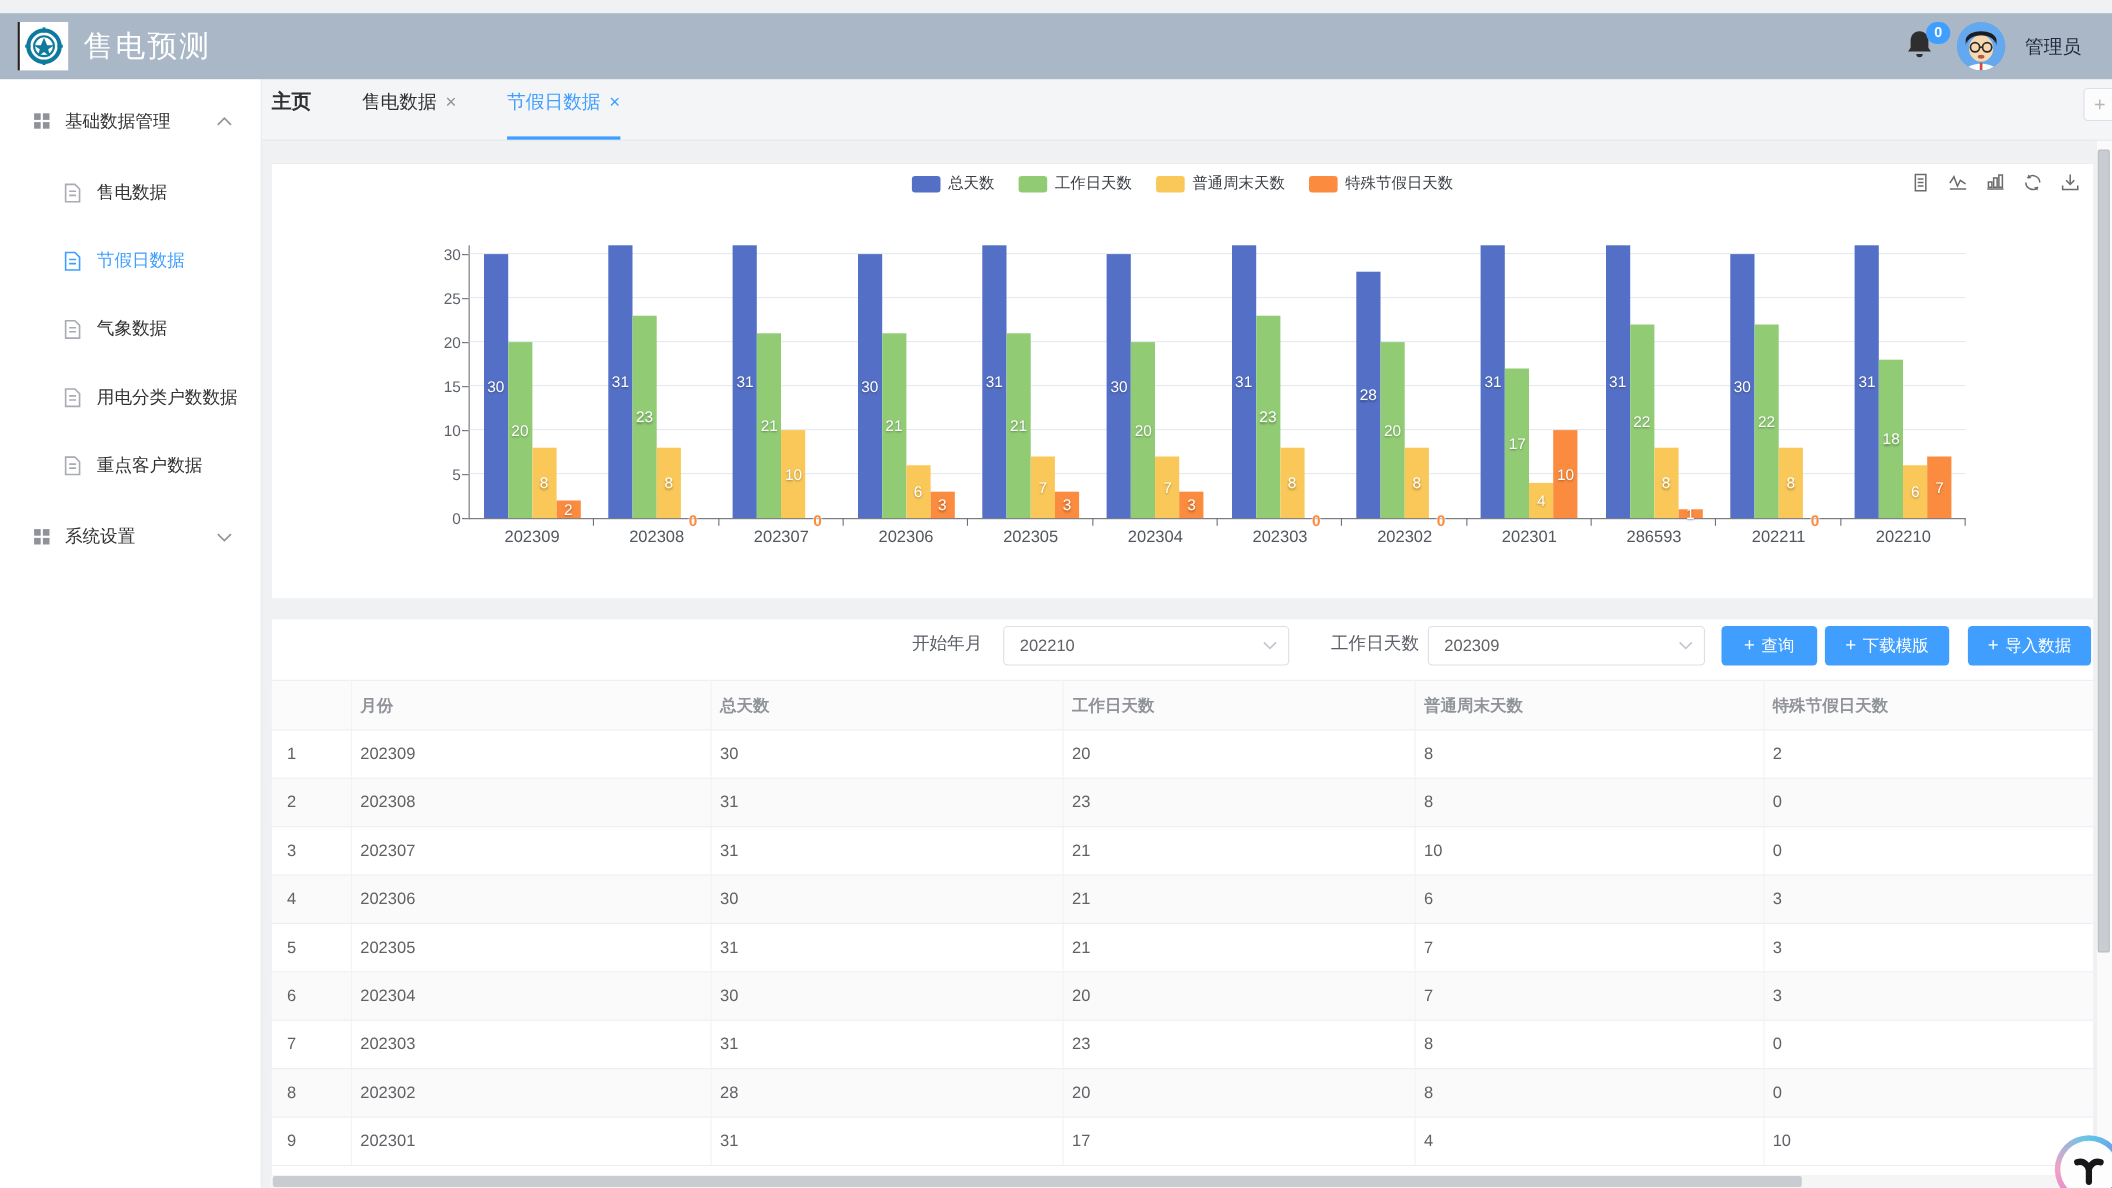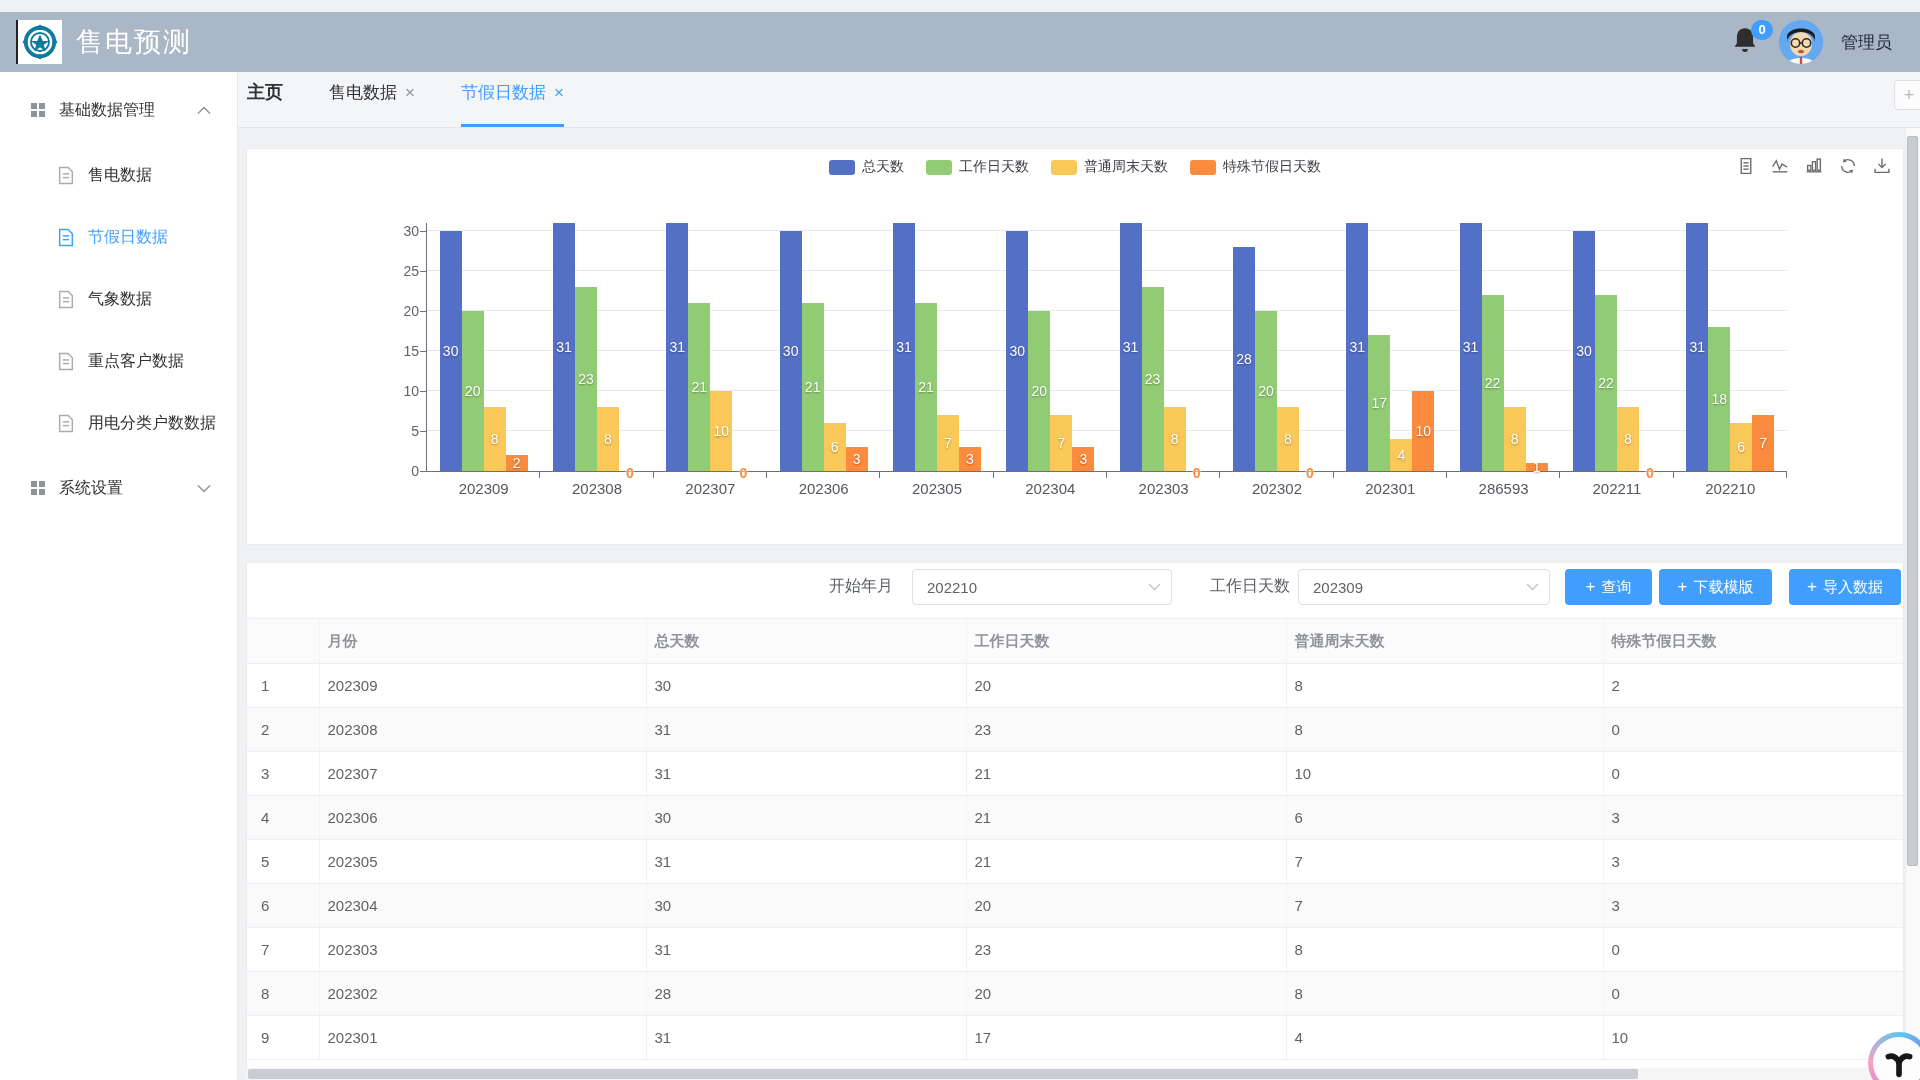--- a/index.html
+++ b/index.html
@@ -178,7 +178,7 @@
           <line x1="5" y1="11" x2="11" y2="11"></line>
         </svg>
       </span>
-      <span>重点客户数据</span>
+      <span>用电分类户数数据</span>
     </div>
     <div class="menu-item sub">
       <span class="mi-icon">
@@ -188,7 +188,7 @@
           <line x1="5" y1="11" x2="11" y2="11"></line>
         </svg>
       </span>
-      <span>用电分类户数数据</span>
+      <span>重点客户数据</span>
     </div>
     <div class="menu-item top">
       <span class="mi-icon">

